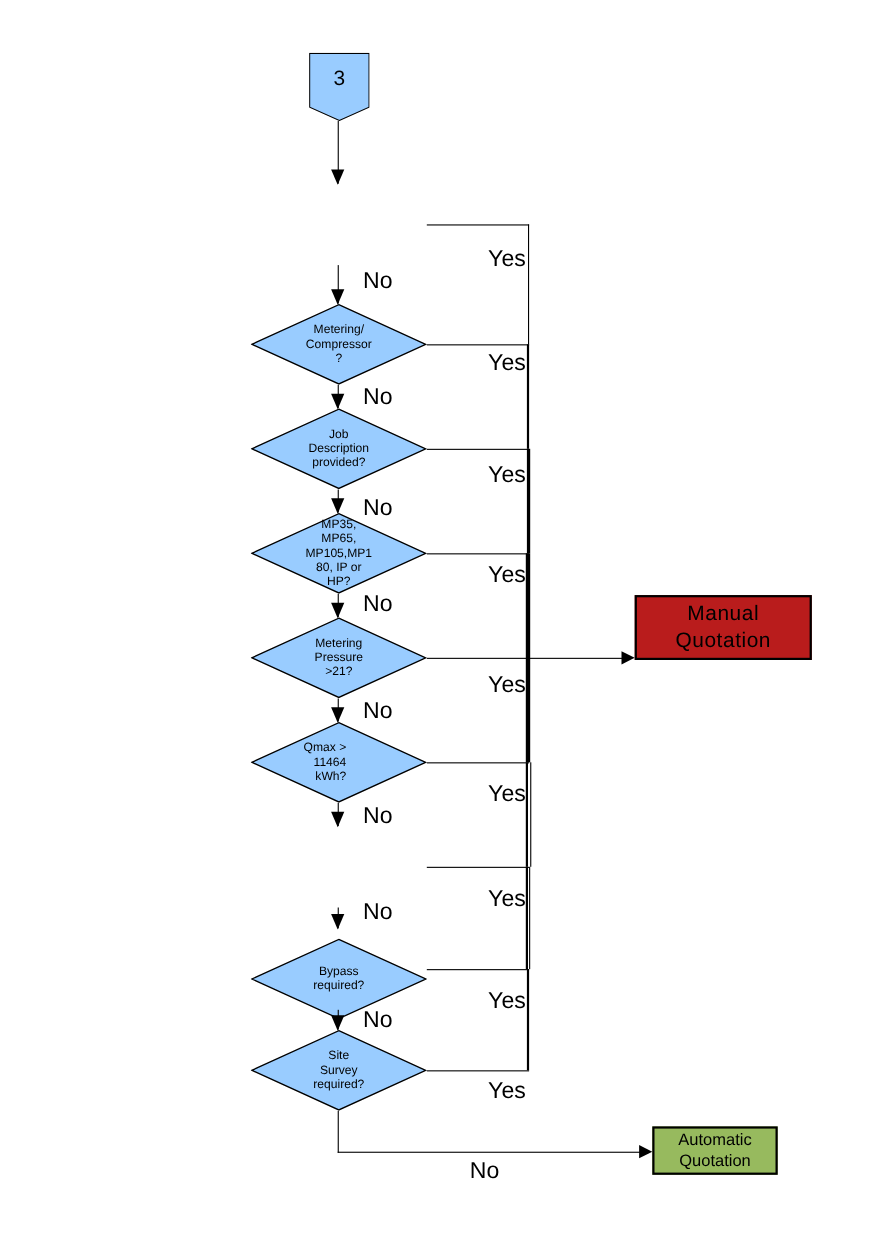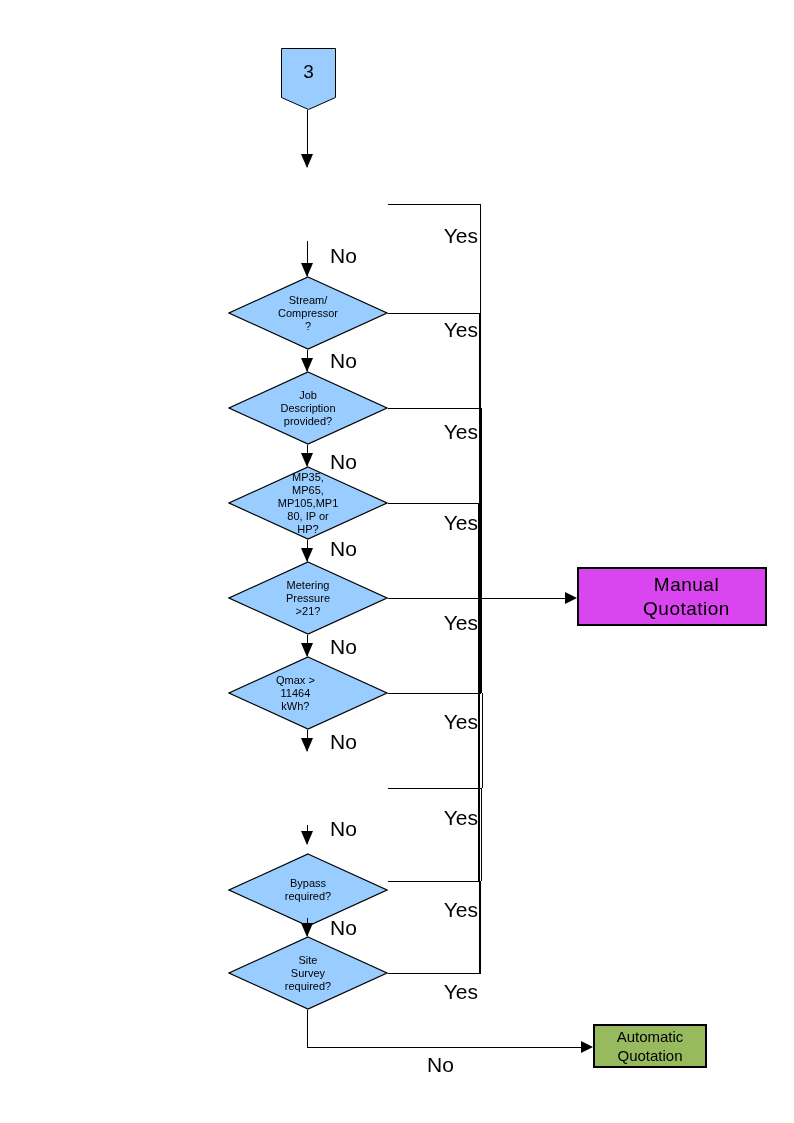--- a/index.html
+++ b/index.html
@@ -67,7 +67,7 @@
     <svg width="160" height="74" viewBox="0 0 160 74">
         <polygon points="80,1 159,37 80,73 1,37" fill="#99CCFF" stroke="#000000" stroke-width="1.2"></polygon>
       </svg>
-    <div class="dlabel">Stream/
+    <div class="dlabel">Metering/
 Compressor
 ?</div>
   </div>

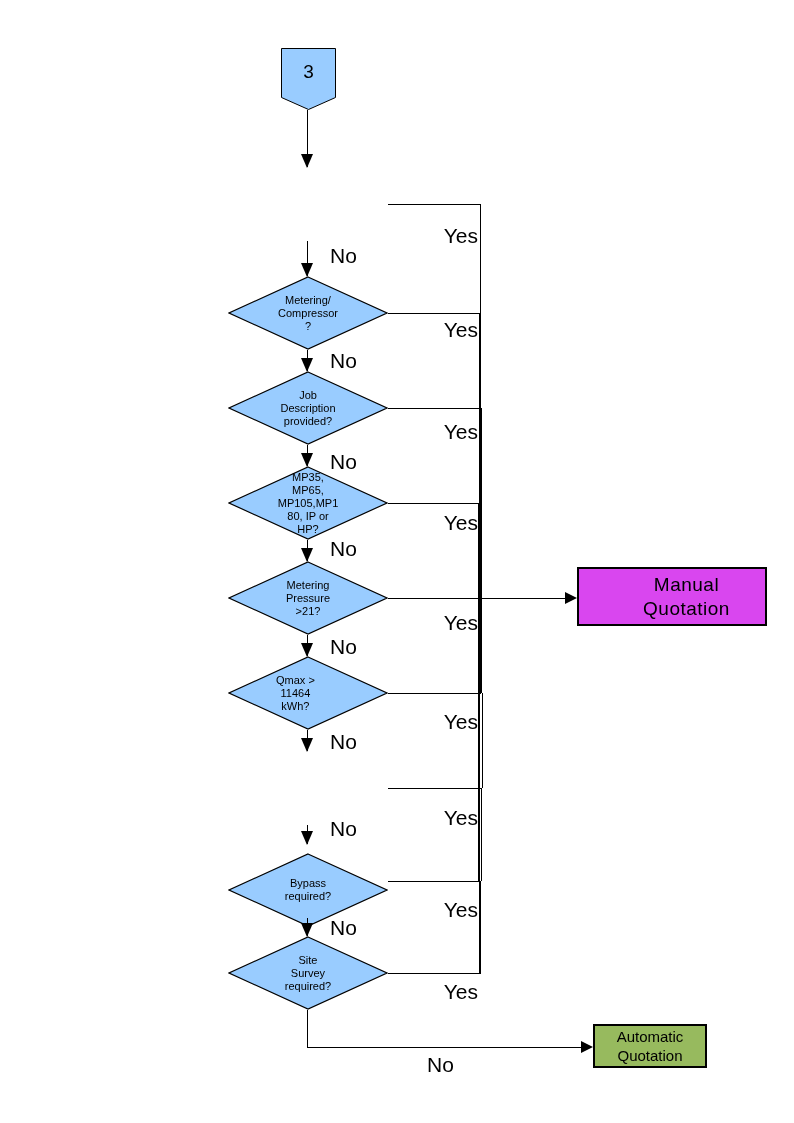--- a/index.html
+++ b/index.html
@@ -36,8 +36,8 @@
   
   .outcome{position:absolute;border:2px solid #000;display:flex;align-items:center;
            justify-content:center;text-align:center;white-space:pre-line;}
-  .manual{left:577px;top:567px;width:157px;height:55px;background:#d946ef;
-          font-size:19px;line-height:24px;letter-spacing:0.5px;padding-left:29px;}
+  .manual{left:577px;top:541px;width:157px;height:55px;background:#b91c1c;
+          font-size:19px;line-height:24px;letter-spacing:0.5px;}
   .auto{left:593px;top:1024px;width:110px;height:40px;background:#97BA5E;
         font-size:15px;line-height:19px;}
 

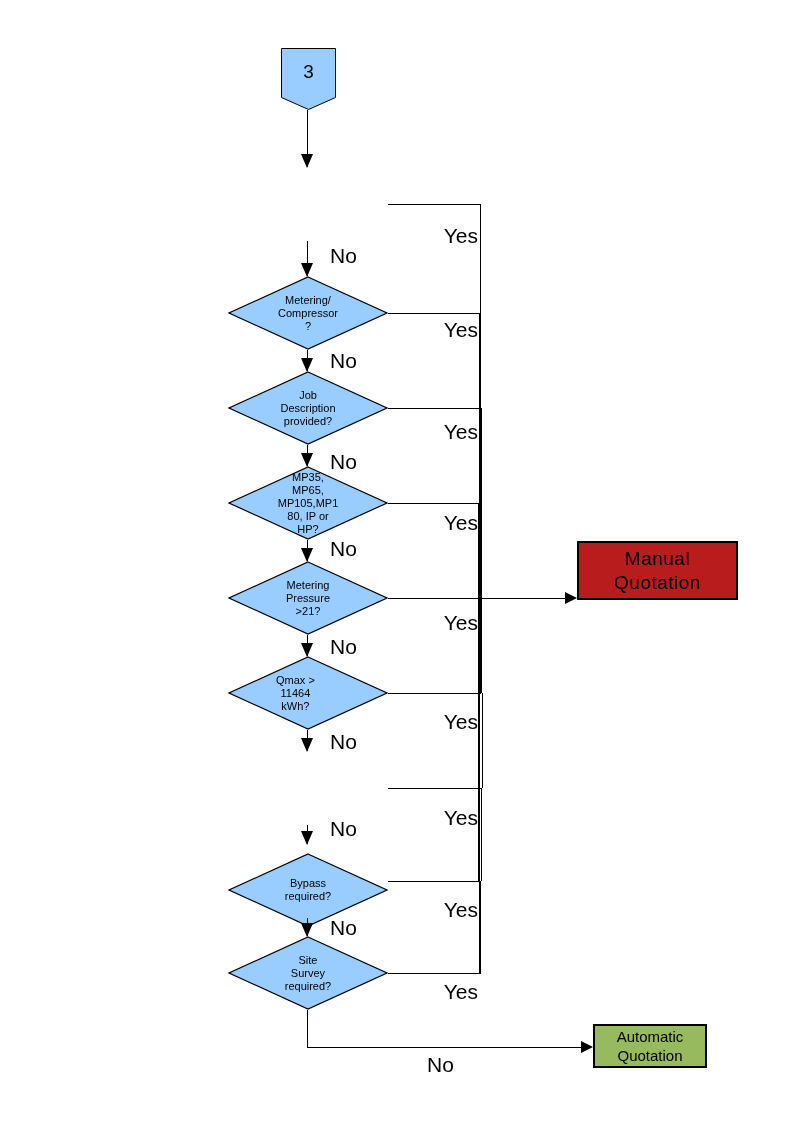--- a/index.html
+++ b/index.html
@@ -12,7 +12,7 @@
   .dlabel{position:absolute;left:0;top:0;right:0;bottom:0;display:flex;align-items:center;
           justify-content:center;text-align:center;font-size:11px;line-height:13px;
           white-space:pre-line;}
-  .align-left .dlabel{justify-content:flex-start;text-align:center;padding-left:48px;}
+  .align-left .dlabel{justify-content:flex-start;text-align:right;padding-left:48px;}
   .n0{top:167px}.n1{top:276px}.n2{top:371px}.n3{top:466px}.n4{top:561px}
   .n5{top:656px}.n6{top:751px}.n7{top:853px}.n8{top:936px}
 

